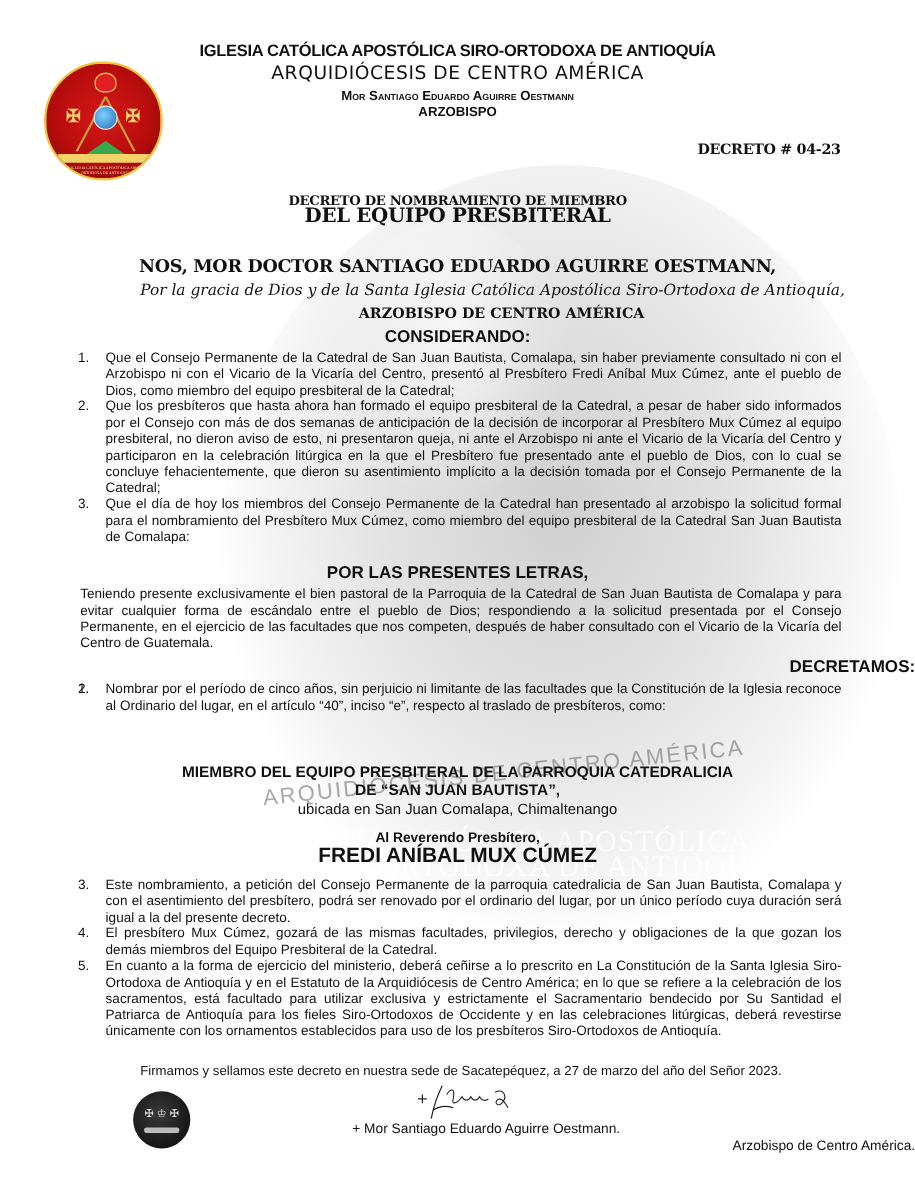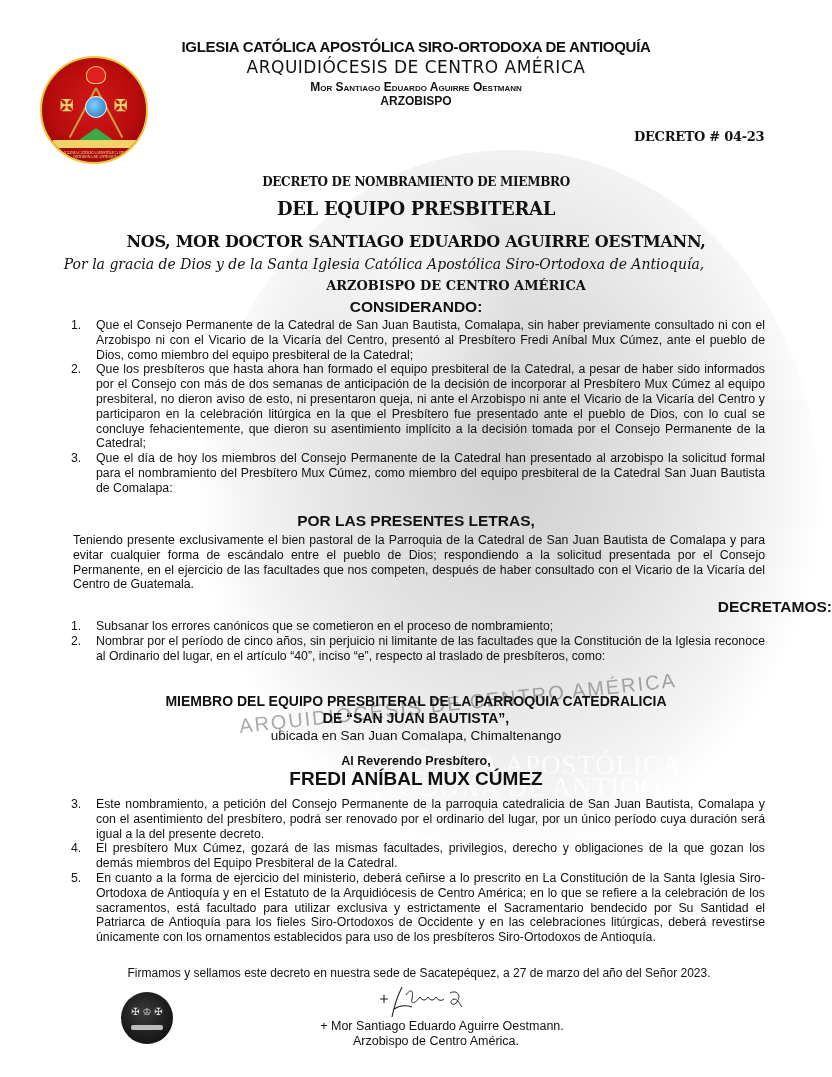--- a/index.html
+++ b/index.html
@@ -51,7 +51,7 @@
   .decnum { position: absolute; top: 129px; left: 634px; font-family: "DejaVu Serif", serif; font-weight: bold; font-size: 13px; letter-spacing: -0.3px; }
 
   .title1 { position: absolute; top: 175px; left: 0; width: 832px; text-align: center; font-family: "DejaVu Serif", serif; font-weight: bold; font-size: 12px; letter-spacing: -0.3px; }
-  .title2 { position: absolute; top: 198px; left: 0; width: 832px; text-align: center; font-family: "DejaVu Serif", serif; font-weight: bold; font-size: 18px; letter-spacing: -0.3px; }
+  .title2 { position: absolute; top: 186px; left: 0; width: 832px; text-align: center; font-family: "DejaVu Serif", serif; font-weight: bold; font-size: 18px; letter-spacing: -0.3px; }
   .nos { position: absolute; top: 232px; left: 0; width: 832px; text-align: center; font-family: "DejaVu Serif", serif; font-weight: bold; font-size: 16px; letter-spacing: -0.3px; }
   .gracia { position: absolute; top: 256px; left: 0; width: 768px; text-align: center; font-family: "DejaVu Serif", serif; font-style: italic; font-size: 14px; }
   .arzob { position: absolute; top: 278px; left: 0; width: 832px; text-align: center; font-family: "DejaVu Serif", serif; font-weight: bold; font-size: 13px; margin-left: 40px; }

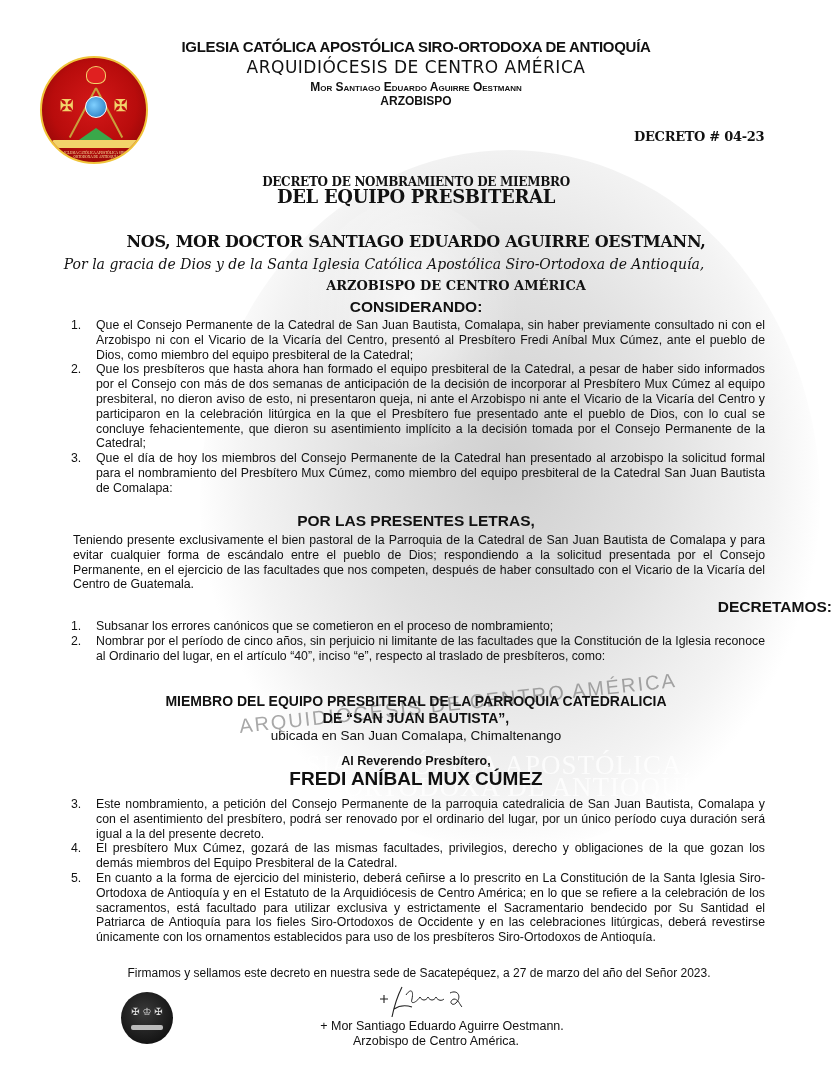--- a/index.html
+++ b/index.html
@@ -53,7 +53,7 @@
   .title1 { position: absolute; top: 175px; left: 0; width: 832px; text-align: center; font-family: "DejaVu Serif", serif; font-weight: bold; font-size: 12px; letter-spacing: -0.3px; }
   .title2 { position: absolute; top: 186px; left: 0; width: 832px; text-align: center; font-family: "DejaVu Serif", serif; font-weight: bold; font-size: 18px; letter-spacing: -0.3px; }
   .nos { position: absolute; top: 232px; left: 0; width: 832px; text-align: center; font-family: "DejaVu Serif", serif; font-weight: bold; font-size: 16px; letter-spacing: -0.3px; }
-  .gracia { position: absolute; top: 256px; left: 0; width: 768px; text-align: center; font-family: "DejaVu Serif", serif; font-style: italic; font-size: 14px; }
+  .gracia { position: absolute; top: 256px; left: 0; width: 768px; text-align: right; font-family: "DejaVu Serif", serif; font-style: italic; font-size: 14px; }
   .arzob { position: absolute; top: 278px; left: 0; width: 832px; text-align: center; font-family: "DejaVu Serif", serif; font-weight: bold; font-size: 13px; margin-left: 40px; }
 
   .sec-head { position: absolute; left: 0; width: 832px; text-align: center; font-weight: bold; font-size: 15.5px; }

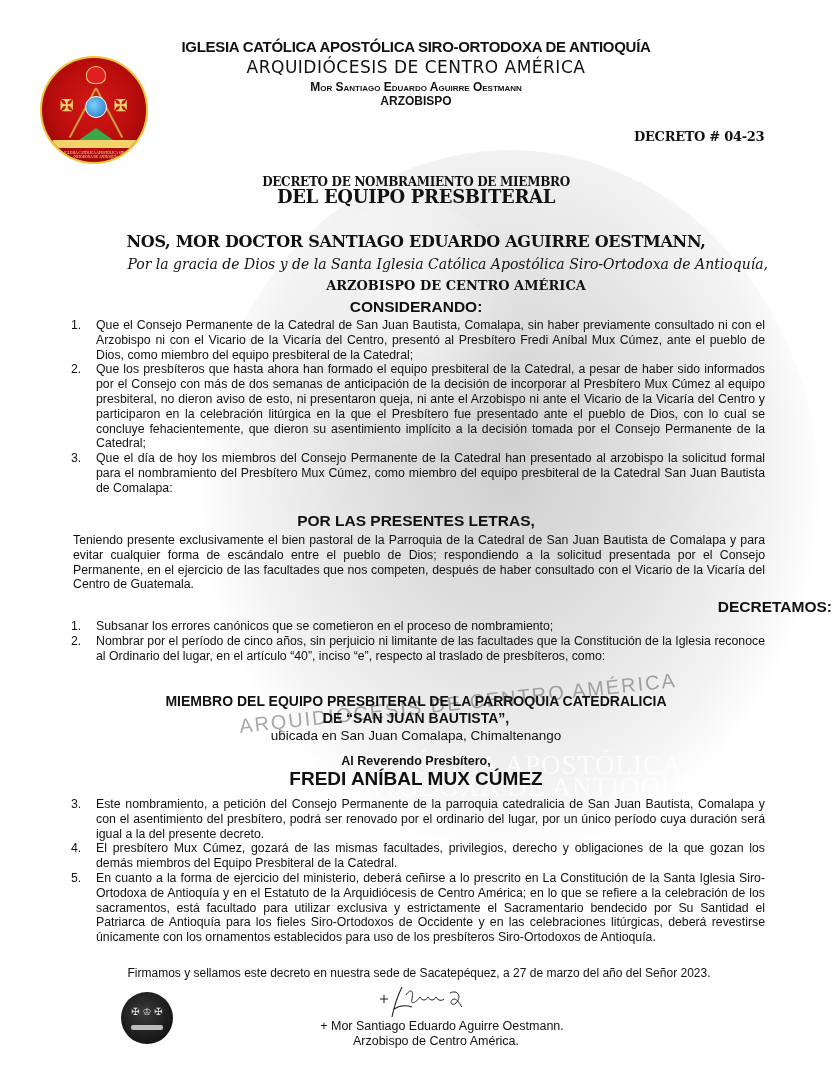--- a/index.html
+++ b/index.html
@@ -134,7 +134,6 @@
   <div class="olist" style="top:619px;">
     <div class="item">
       <span class="num">1.</span>
-      <span>Subsanar los errores canónicos que se cometieron en el proceso de nombramiento;</span>
     </div>
     <div class="item">
       <span class="num">2.</span>

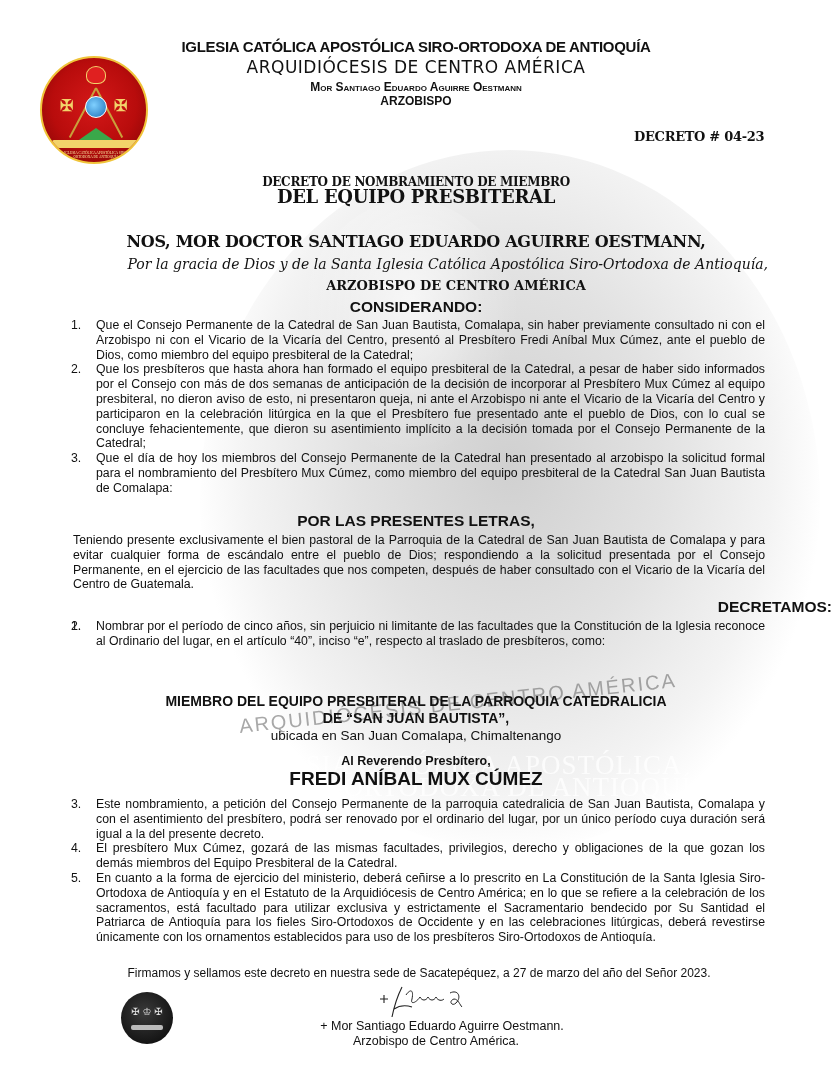--- a/index.html
+++ b/index.html
@@ -74,7 +74,7 @@
   .seal .s2 { position: absolute; left: 10px; top: 33px; width: 32px; height: 5px; background: #bbb; border-radius: 2px; }
   .signature { position: absolute; left: 376px; top: 985px; width: 90px; height: 34px; }
   .signer { position: absolute; top: 1019px; left: 0; width: 832px; text-align: center; font-size: 12.5px; padding-left: 52px; }
-  .signer-title { position: absolute; top: 1034px; left: 0; width: 832px; text-align: center; font-size: 12.5px; padding-left: 40px; }
+  .signer-title { position: absolute; top: 1034px; left: 0; width: 832px; text-align: right; font-size: 12.5px; padding-left: 40px; }
 </style>
 </head>
 <body>

